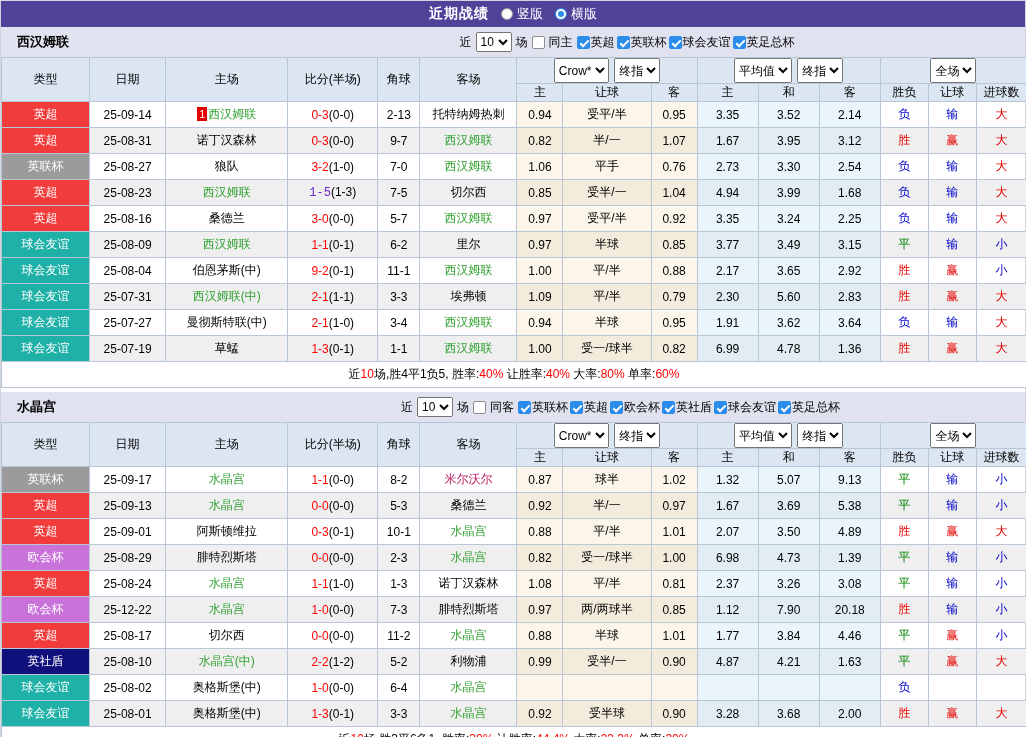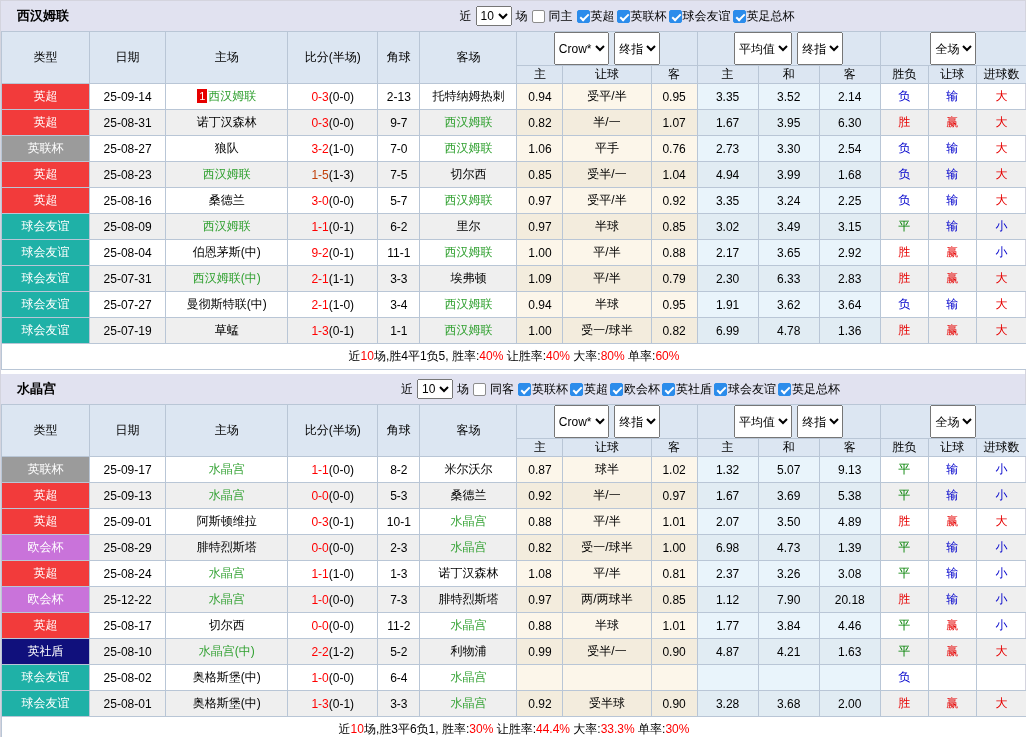--- a/index.html
+++ b/index.html
@@ -48,6 +48,17 @@
 
 <div class="page">
 
+  <div class="titlebar">
+    <span class="title">近期战绩</span>
+    <label class="radio-opt">
+      <span class="radio"></span>
+      <span>竖版</span>
+    </label>
+    <label class="radio-opt">
+      <span class="radio checked"></span>
+      <span>横版</span>
+    </label>
+  </div>
 
   <div class="section">
     <div class="section-header">

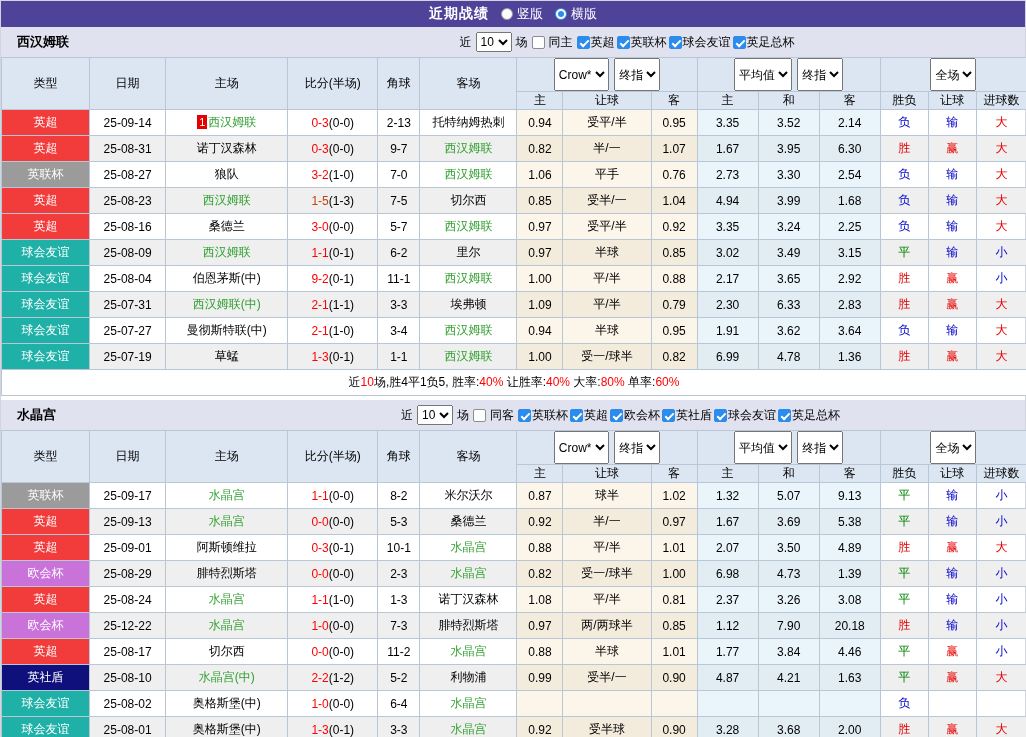--- a/index.html
+++ b/index.html
@@ -33,7 +33,7 @@
   thead th { background:#dce6f2; font-weight:normal; color:#000; }
   thead tr.grp th { height:24px; }
   thead tr.sub th { height:17px; }
-  thead select { font-size:12px; height:33px; margin:0 1px; }
+  thead select { font-size:12px; height:25px; margin:0 1px; }
   tbody tr.even td { background:#efefef; }
   tbody td.odds1 { background:#fcf6ea; }
   tbody tr.even td.odds1 { background:#f3ecdd; }

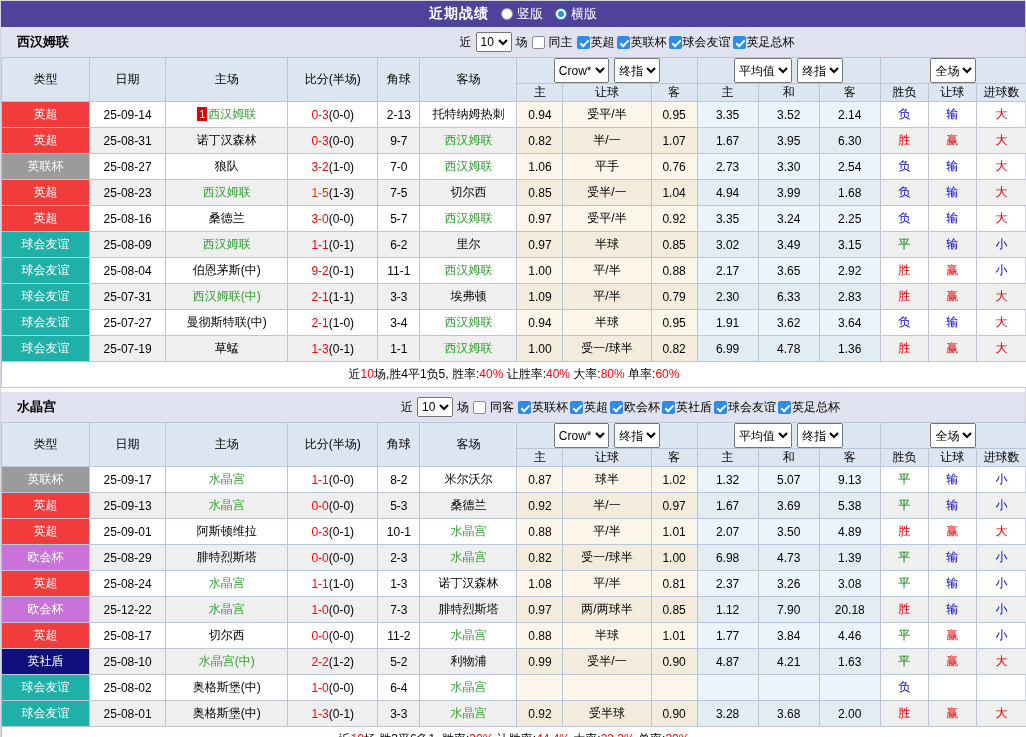--- a/index.html
+++ b/index.html
@@ -169,7 +169,7 @@
             <td class="odds1">1.07</td>
             <td class="avg">1.67</td>
             <td class="avg">3.95</td>
-            <td class="avg">6.30</td>
+            <td class="avg">3.12</td>
             <td style="color: rgb(230, 0, 0);">胜</td>
             <td style="color: rgb(230, 0, 0);">赢</td>
             <td style="color: rgb(230, 0, 0);">大</td>

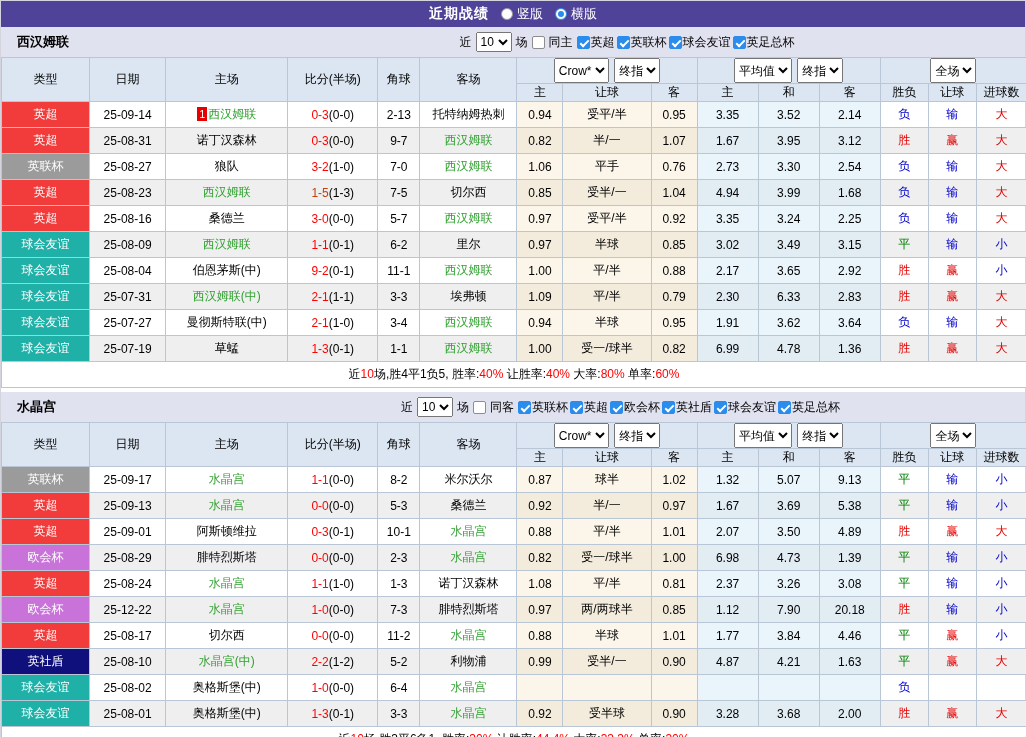--- a/index.html
+++ b/index.html
@@ -195,7 +195,7 @@
             <td style="background: rgb(242, 59, 59); color: rgb(255, 255, 255);">英超</td>
             <td>25-08-23</td>
             <td><span style="color: rgb(47, 160, 47);">西汉姆联</span></td>
-            <td><span style="color: #c2410c;">1-5</span><span style="color: rgb(0, 0, 0);">(1-3)</span></td>
+            <td><span style="color: #6d28d9; font-family: Liberation Mono, monospace;">1-5</span><span style="color: rgb(0, 0, 0);">(1-3)</span></td>
             <td>7-5</td>
             <td><span style="color: rgb(0, 0, 0);">切尔西</span></td>
             <td class="odds1">0.85</td>

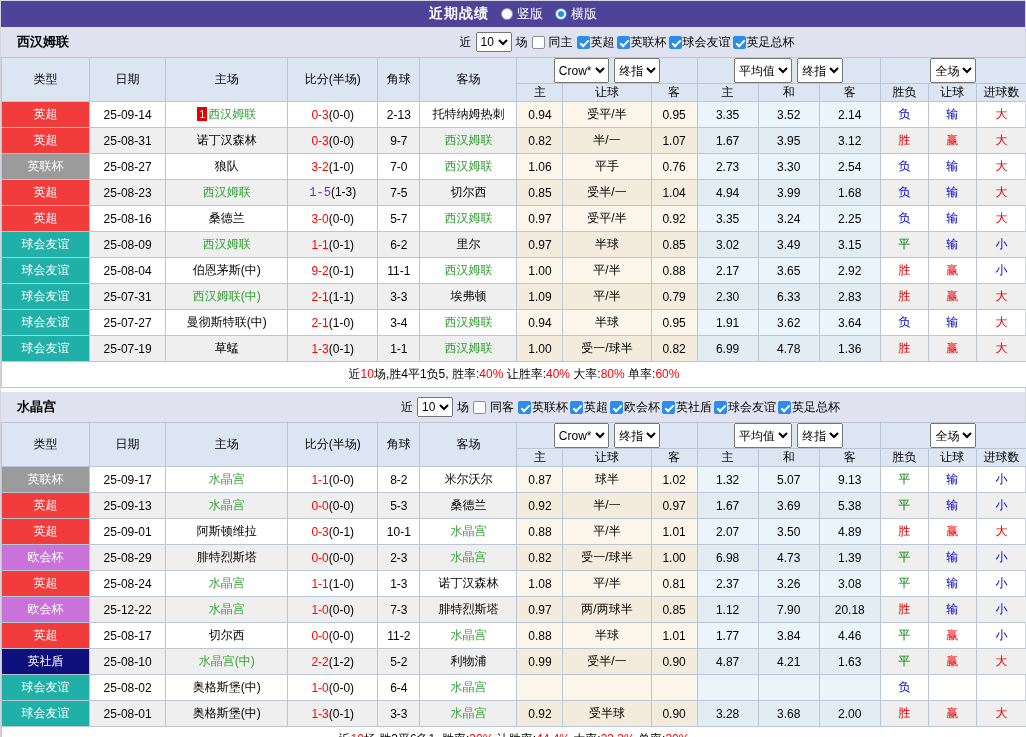--- a/index.html
+++ b/index.html
@@ -235,7 +235,7 @@
             <td class="odds1">0.97</td>
             <td class="odds1">半球</td>
             <td class="odds1">0.85</td>
-            <td class="avg">3.02</td>
+            <td class="avg">3.77</td>
             <td class="avg">3.49</td>
             <td class="avg">3.15</td>
             <td style="color: rgb(0, 128, 0);">平</td>

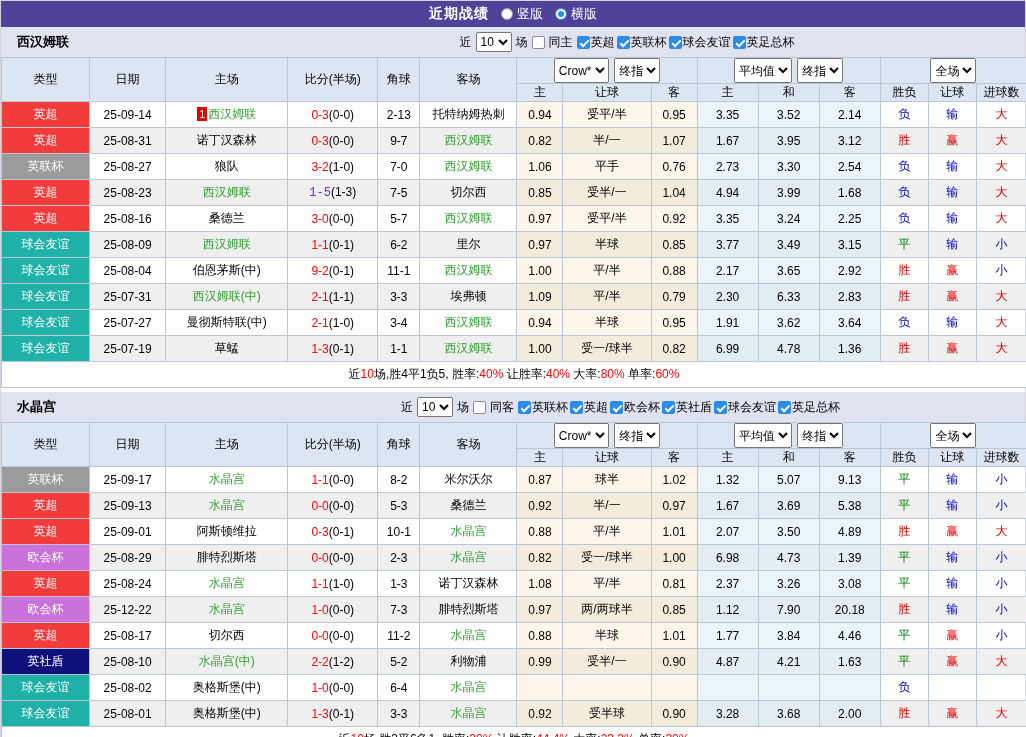--- a/index.html
+++ b/index.html
@@ -270,7 +270,7 @@
             <td class="odds1">平/半</td>
             <td class="odds1">0.79</td>
             <td class="avg">2.30</td>
-            <td class="avg">6.33</td>
+            <td class="avg">5.60</td>
             <td class="avg">2.83</td>
             <td style="color: rgb(230, 0, 0);">胜</td>
             <td style="color: rgb(230, 0, 0);">赢</td>

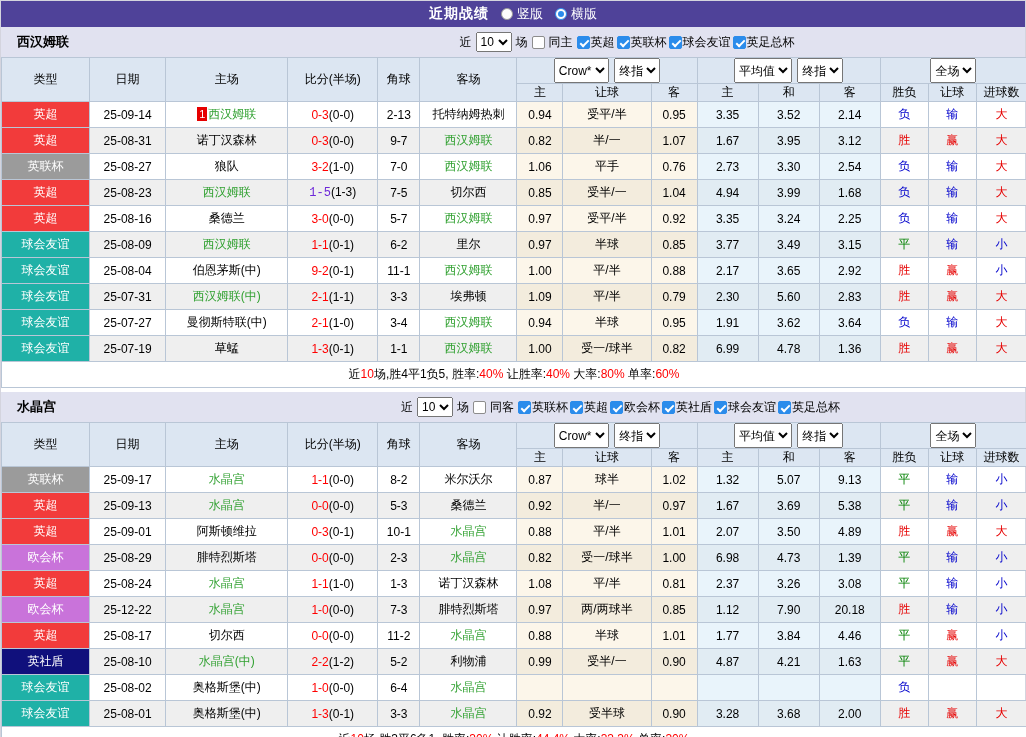--- a/index.html
+++ b/index.html
@@ -413,7 +413,7 @@
             <td><span style="color: rgb(47, 160, 47);">水晶宫</span></td>
             <td><span style="color: rgb(255, 0, 0);">1-1</span><span style="color: rgb(0, 0, 0);">(0-0)</span></td>
             <td>8-2</td>
-            <td><span style="color: #000000;">米尔沃尔</span></td>
+            <td><span style="color: #be185d;">米尔沃尔</span></td>
             <td class="odds1">0.87</td>
             <td class="odds1">球半</td>
             <td class="odds1">1.02</td>

